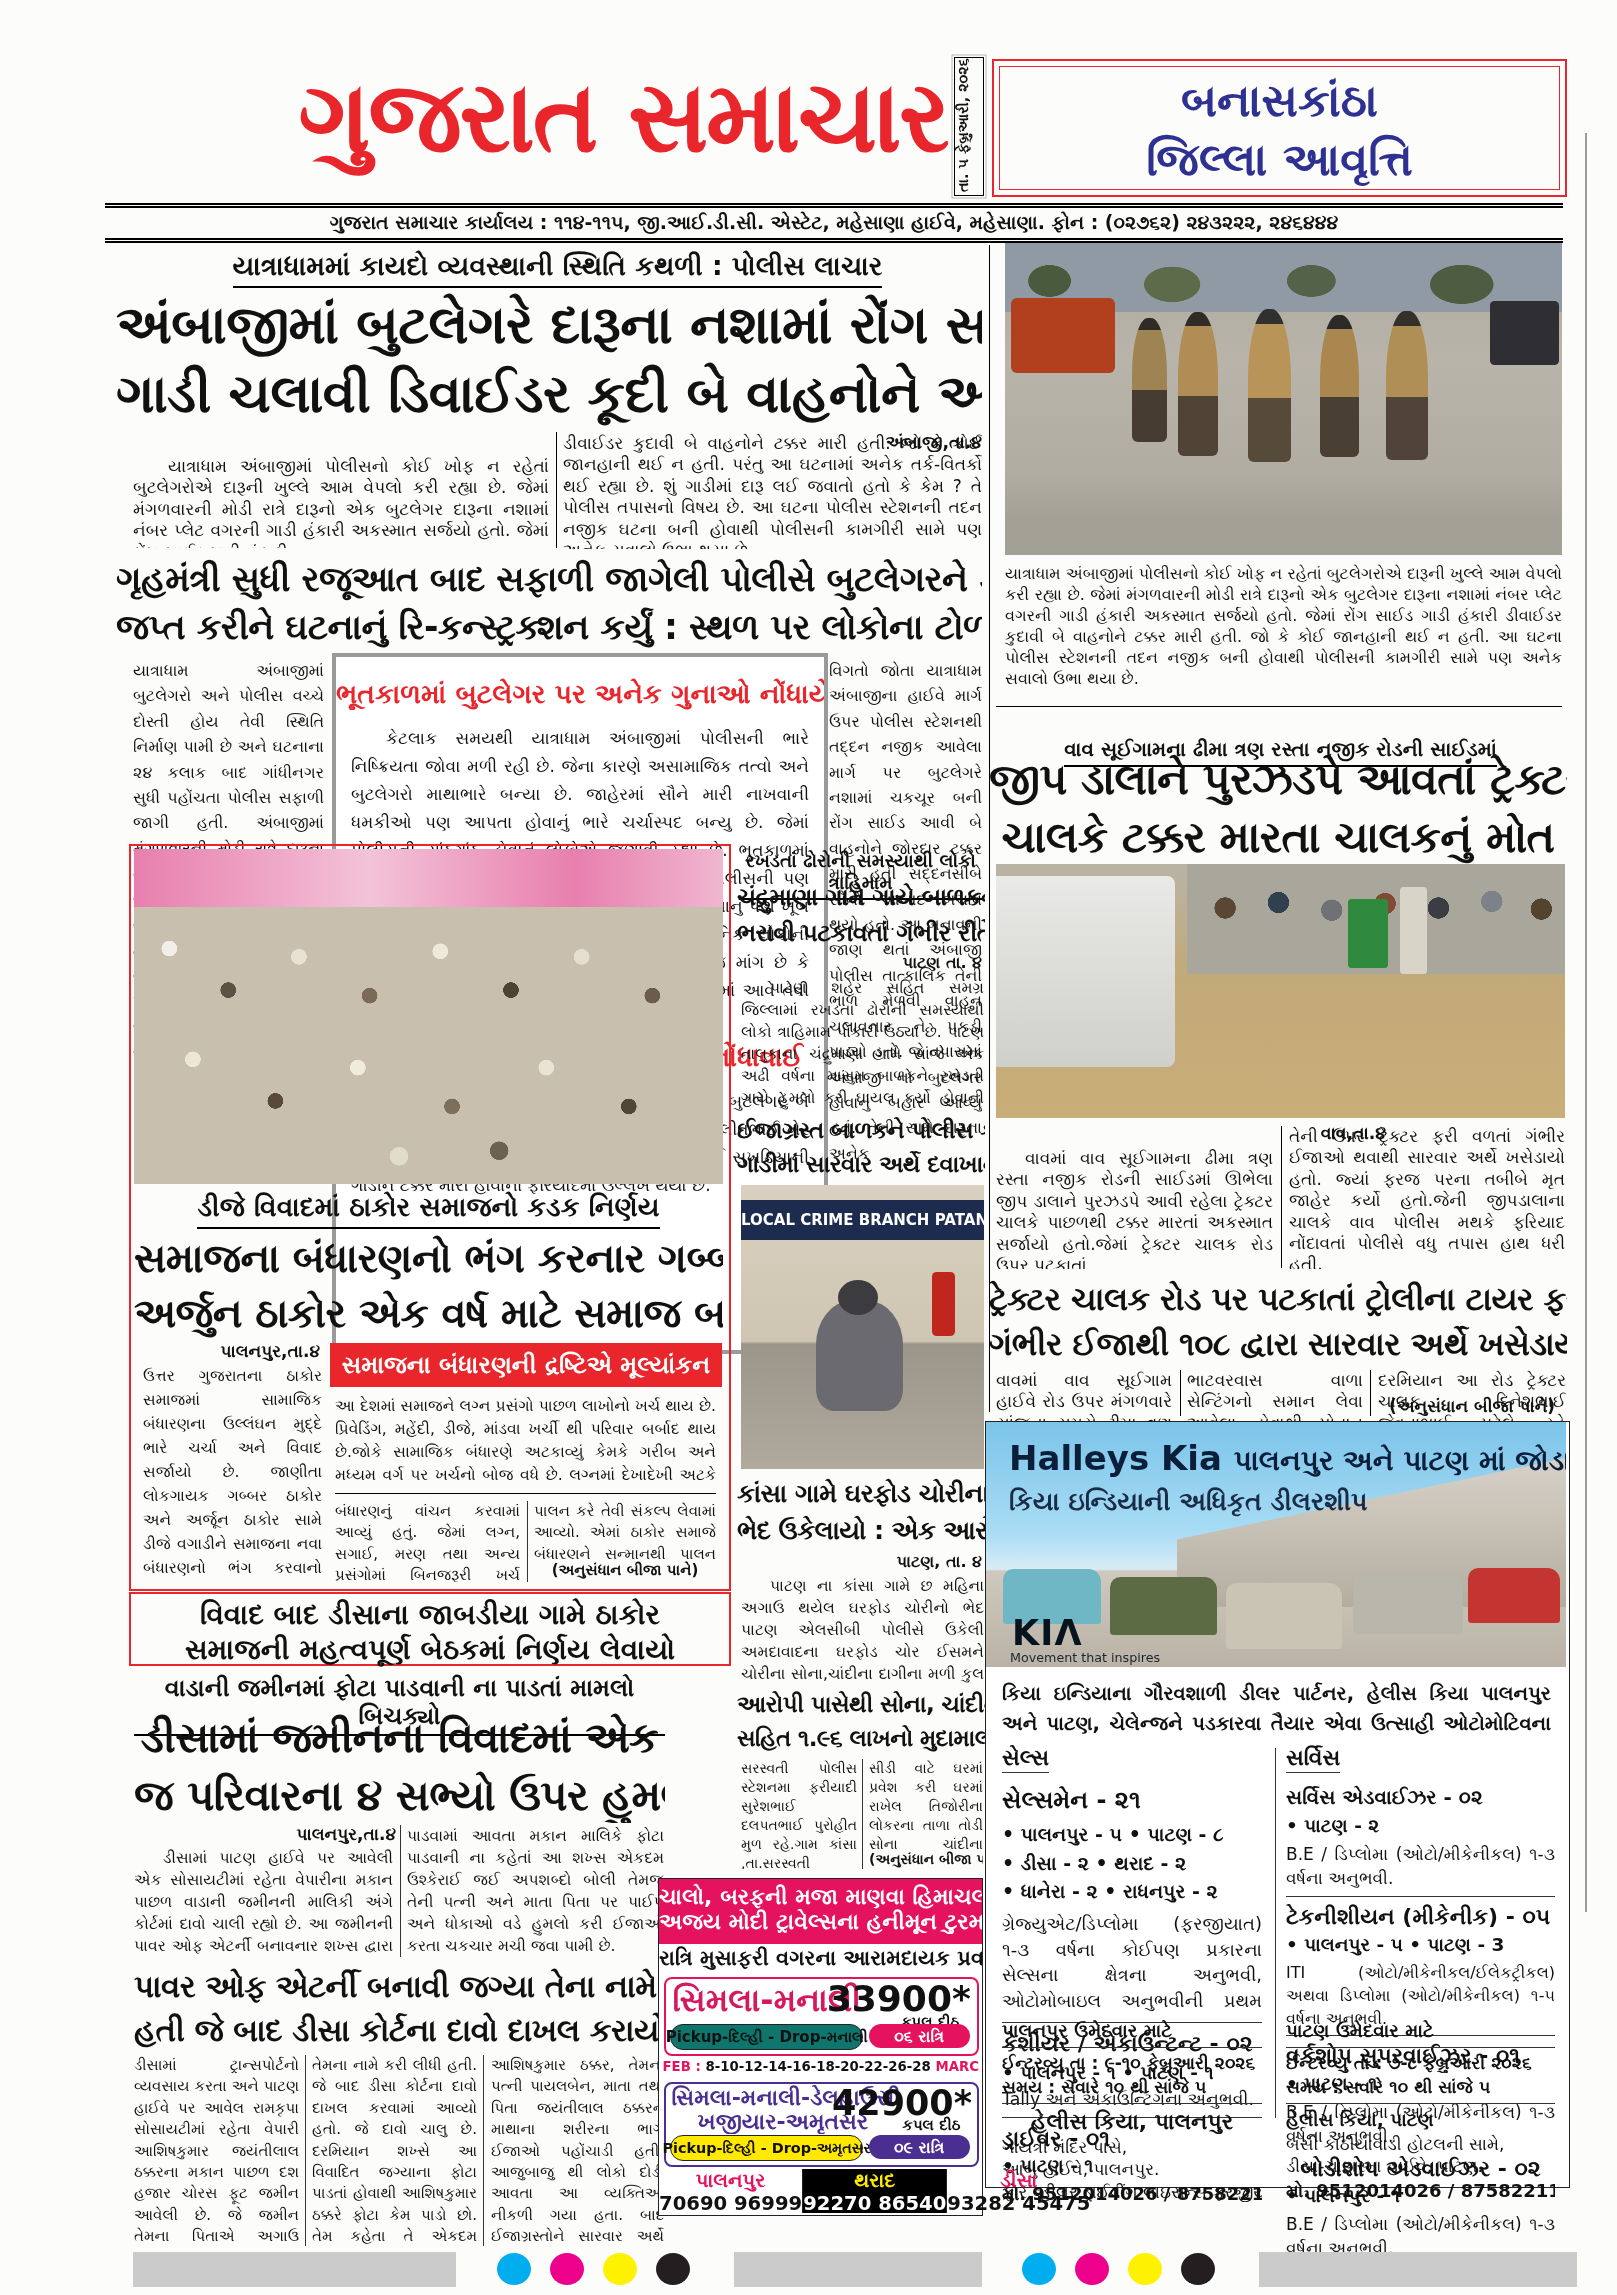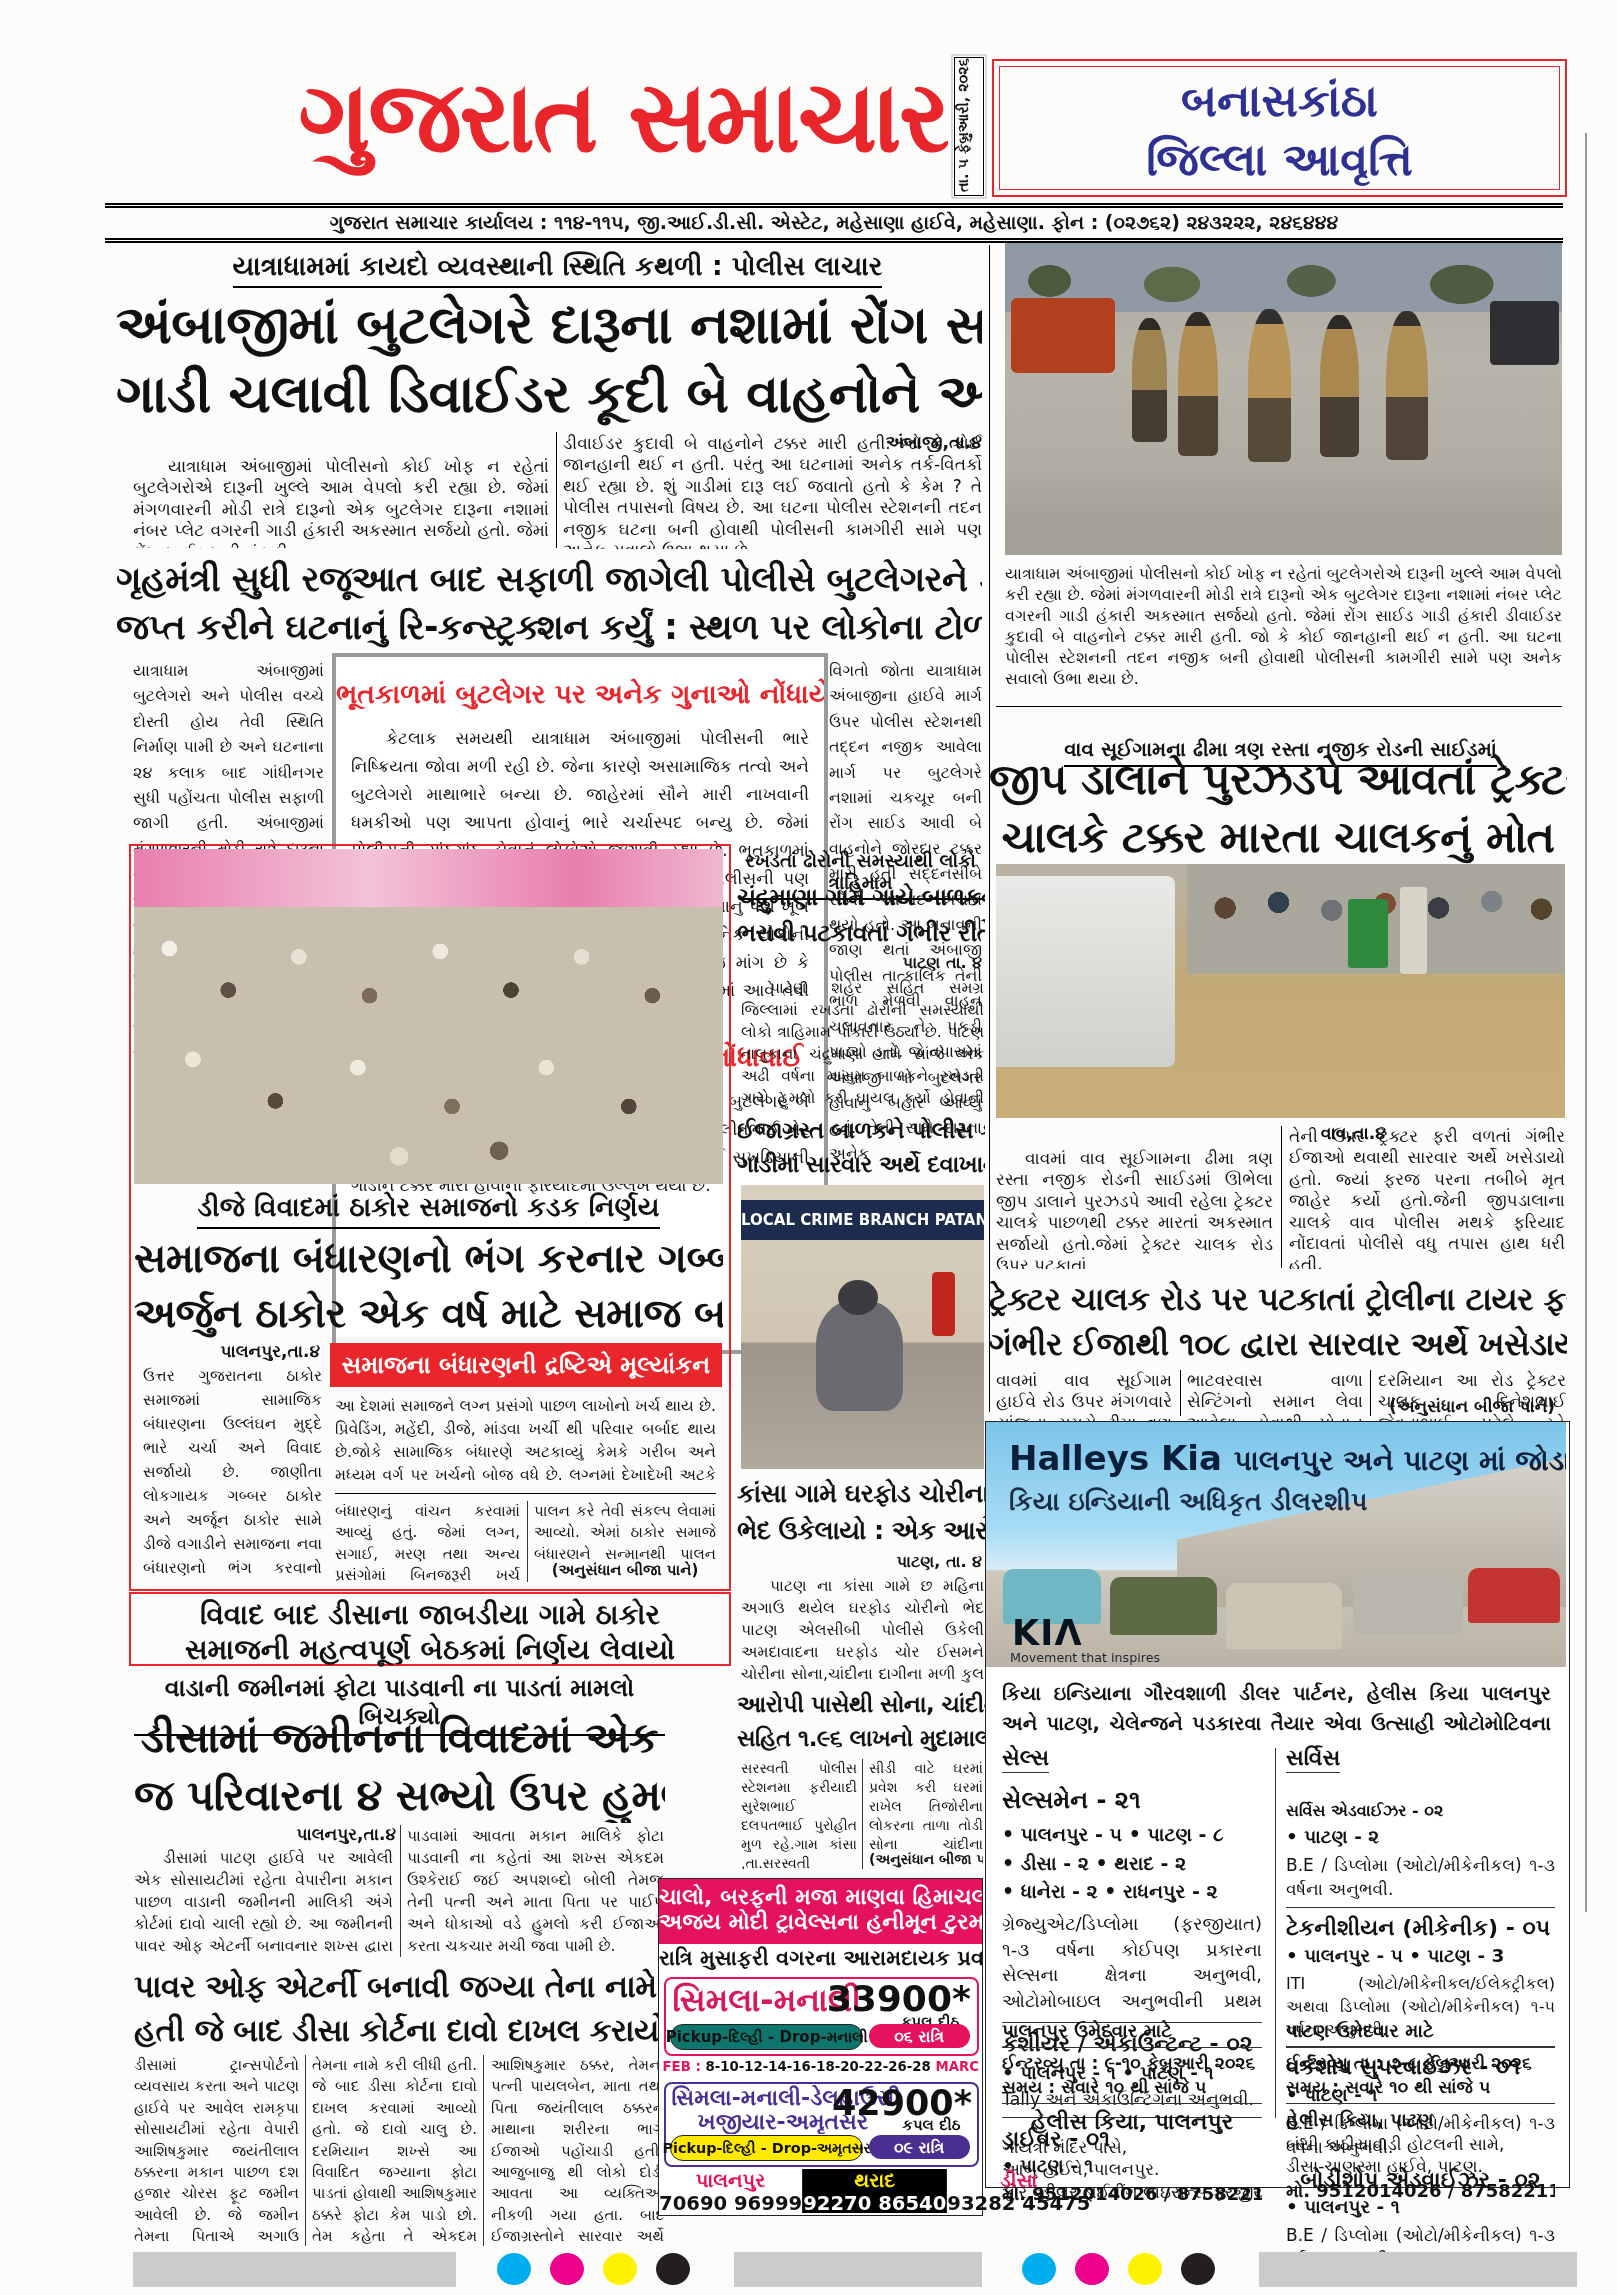--- a/index.html
+++ b/index.html
@@ -170,7 +170,7 @@
 
     <div class="abs" style="left:300px;top:323px;width:269px;">
       <div class="nw" style="font-size:22px;font-weight:bold;border-bottom:1.7px solid #333;display:inline-block;padding-bottom:2.3px;">સર્વિસ</div>
-      <div class="nw" style="margin-top:26px;font-size:16px;font-weight:bold;">સર્વિસ એડવાઈઝર - ૦૨</div>
+      <div class="nw" style="margin-top:10px;font-size:20px;font-weight:bold;">સર્વિસ એડવાઈઝર - ૦૨</div>
       <div class="nw b" style="margin-top:5.8px;font-size:18.5px;">• પાટણ - ૨</div>
       <div class="j" style="margin-top:4.6px;font-size:17px;line-height:24px;height:49px;overflow:hidden;">B.E / ડિપ્લોમા (ઓટો/મીકેનીકલ) ૧-૩ વર્ષના અનુભવી.</div>
       <div style="border-top:1.7px solid #333;margin-top:5.8px;"></div>

